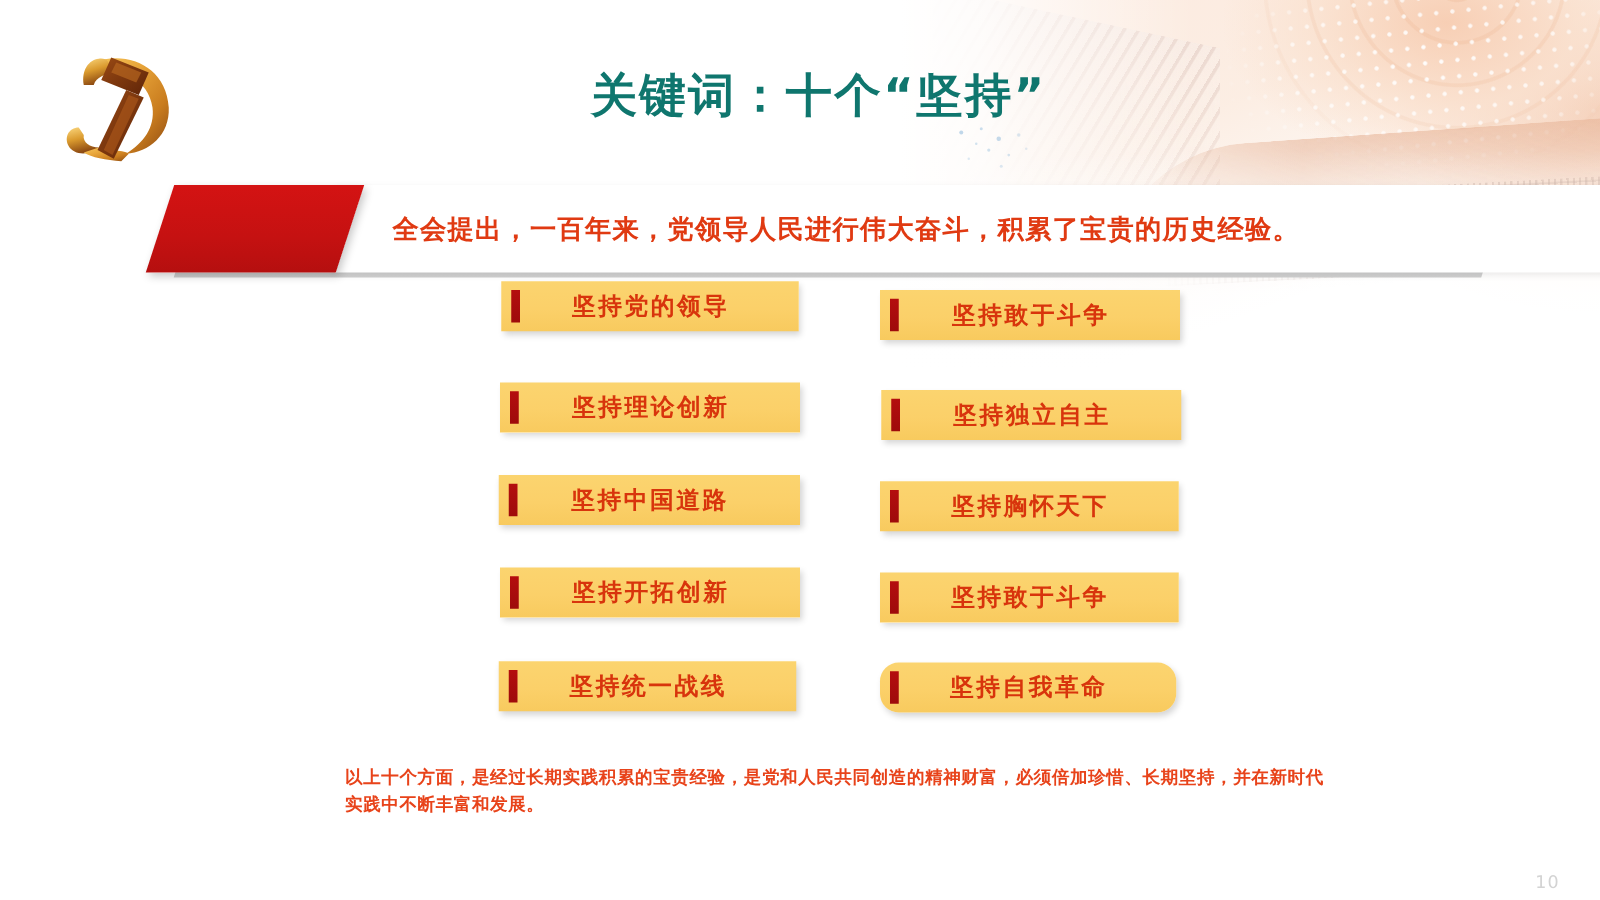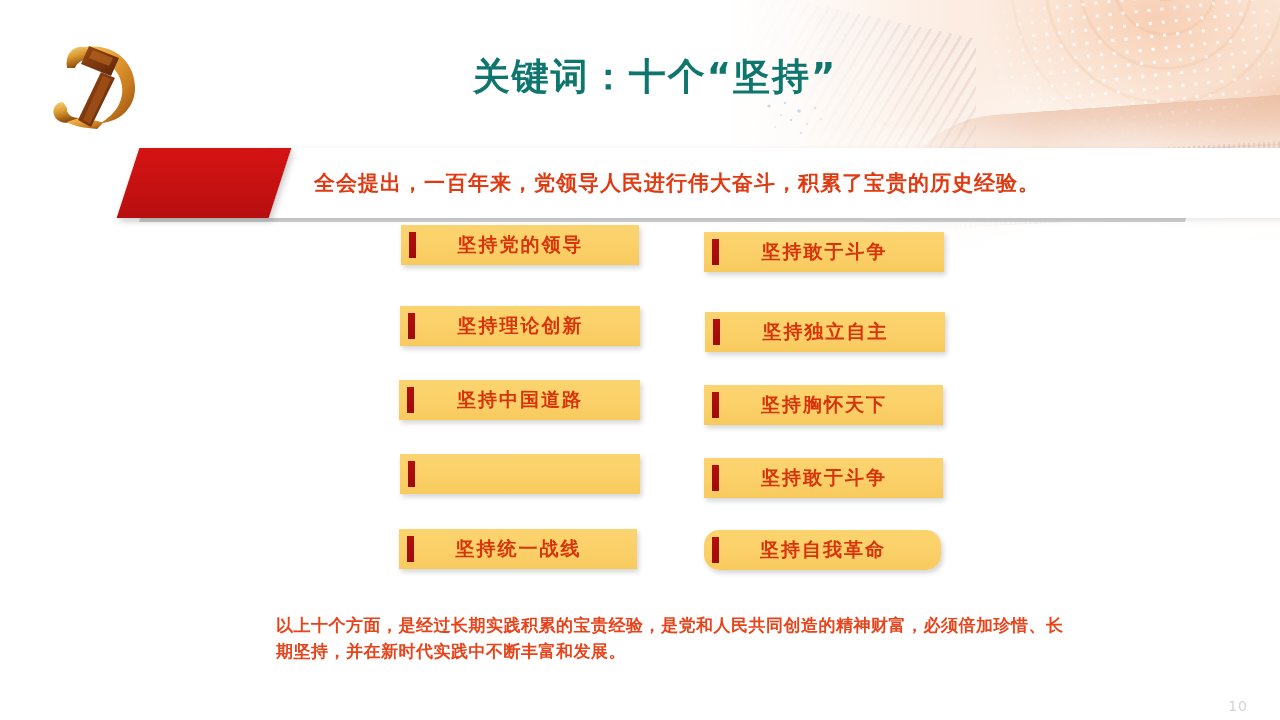--- a/index.html
+++ b/index.html
@@ -226,6 +226,7 @@
     </div>
     <div class="item" style="left:400px;top:454px;width:240px;">
       <div class="bar"></div>
+      <div class="txt">坚持开拓创新</div>
     </div>
     <div class="item" style="left:399px;top:529px;width:238px;justify-content:space-between;">
       <div class="bar"></div>

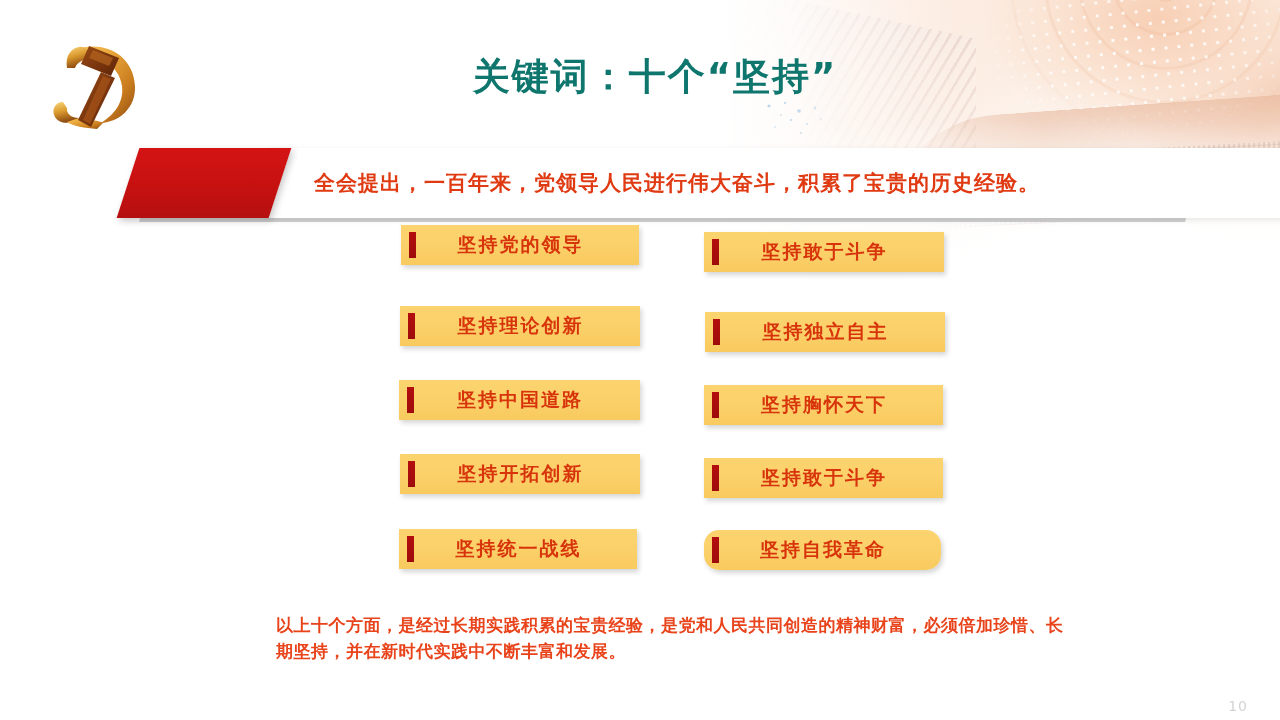--- a/index.html
+++ b/index.html
@@ -128,7 +128,7 @@
   
   .footer-note{
     position:absolute;left:276px;top:612px;width:790px;
-    color:#E8431A;font-size:17px;font-weight:bold;line-height:1.55;letter-spacing:.5px;
+    color:#E8431A;font-size:14px;font-weight:bold;line-height:1.55;letter-spacing:.5px;
   }
   .page-num{
     position:absolute;right:32px;bottom:6px;

